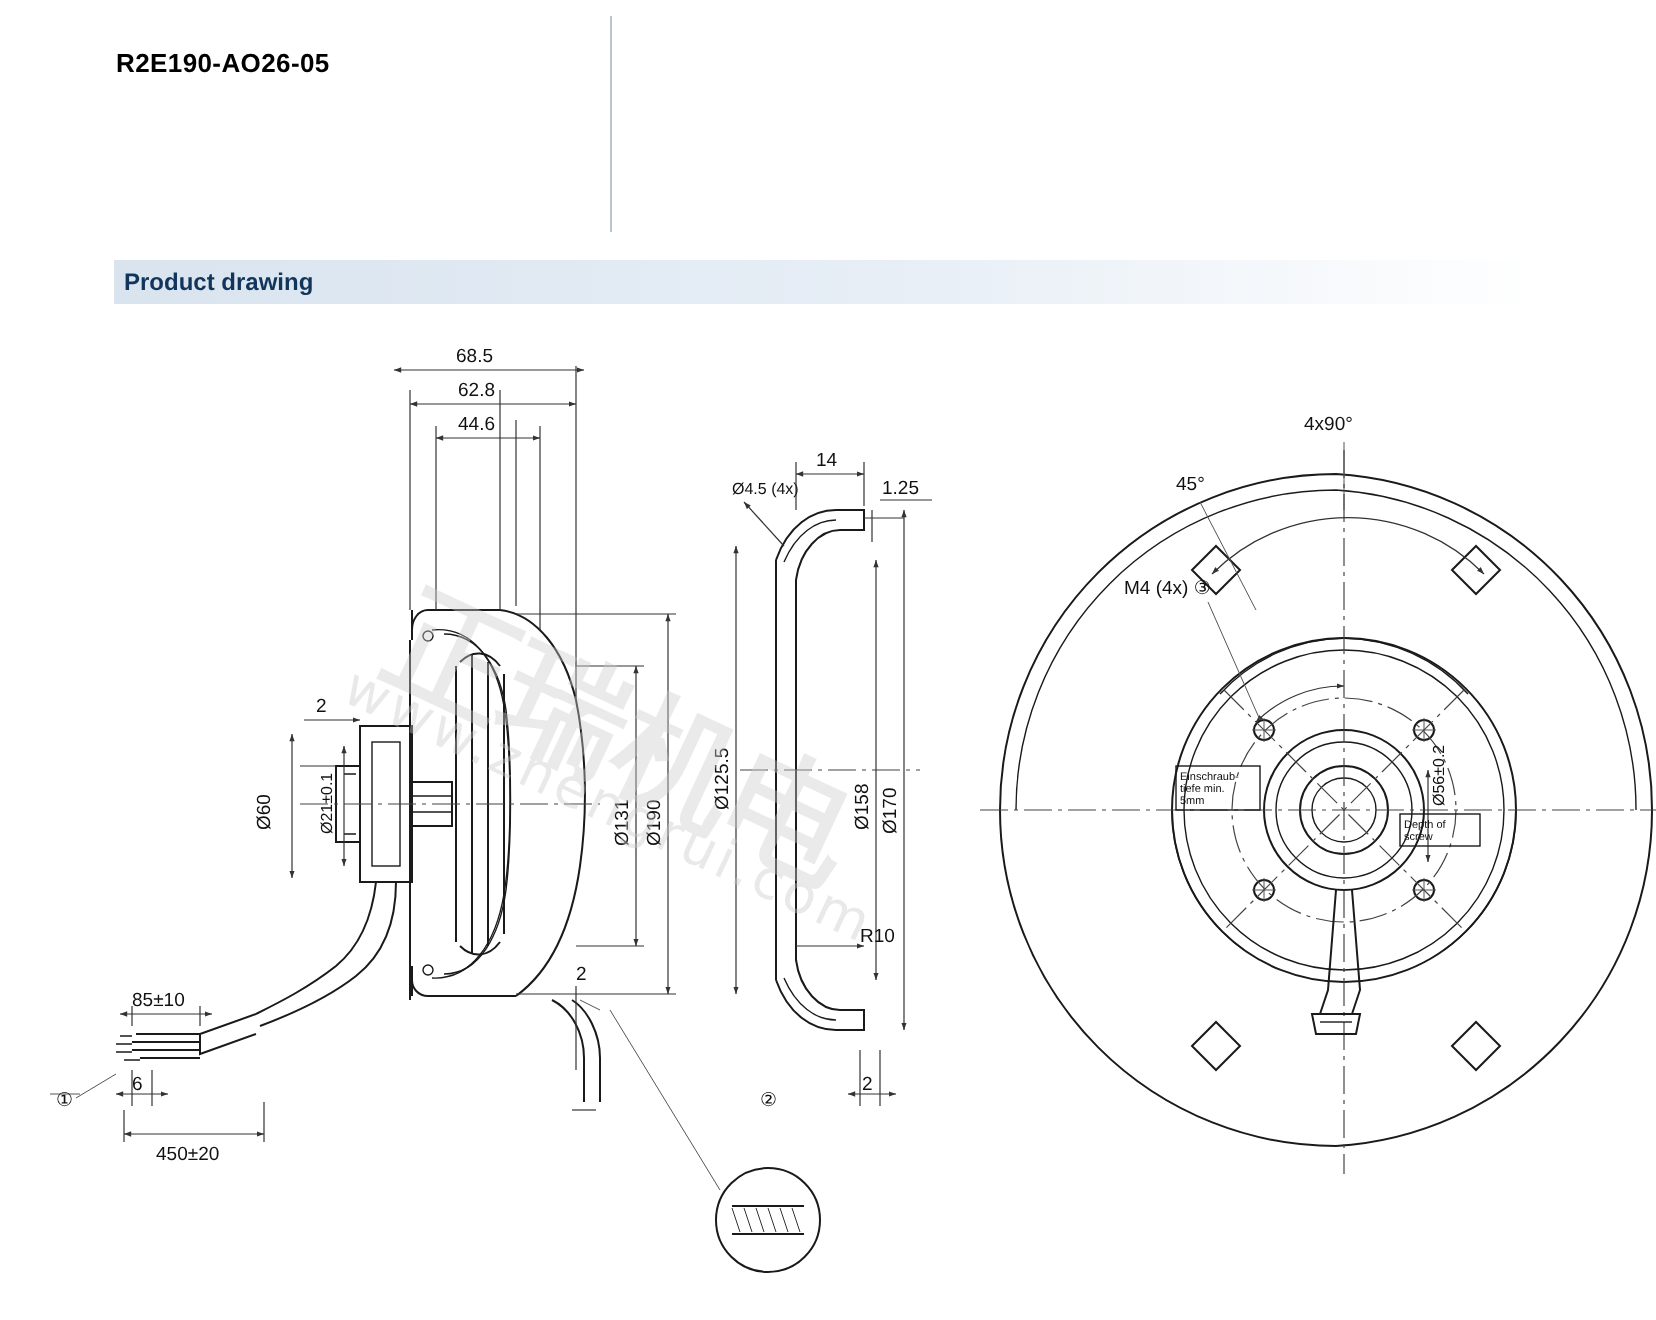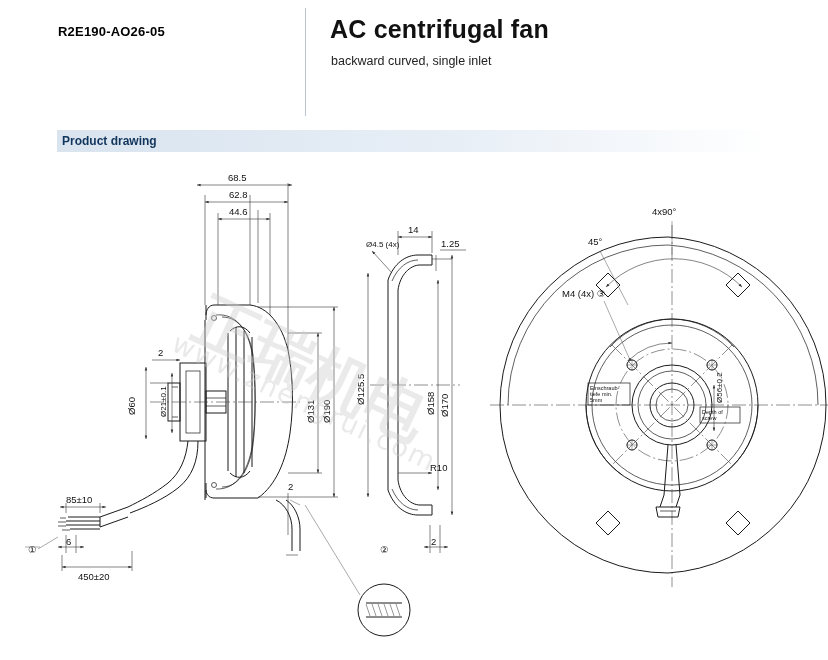--- a/index.html
+++ b/index.html
@@ -116,7 +116,6 @@
 <div class="header">
   <div class="model-code">R2E190-AO26-05</div>
   <div class="header-divider"></div>
-  <div class="header-title">AC centrifugal fan</div>
   <div class="header-subtitle">backward curved, single inlet</div>
 </div>
 

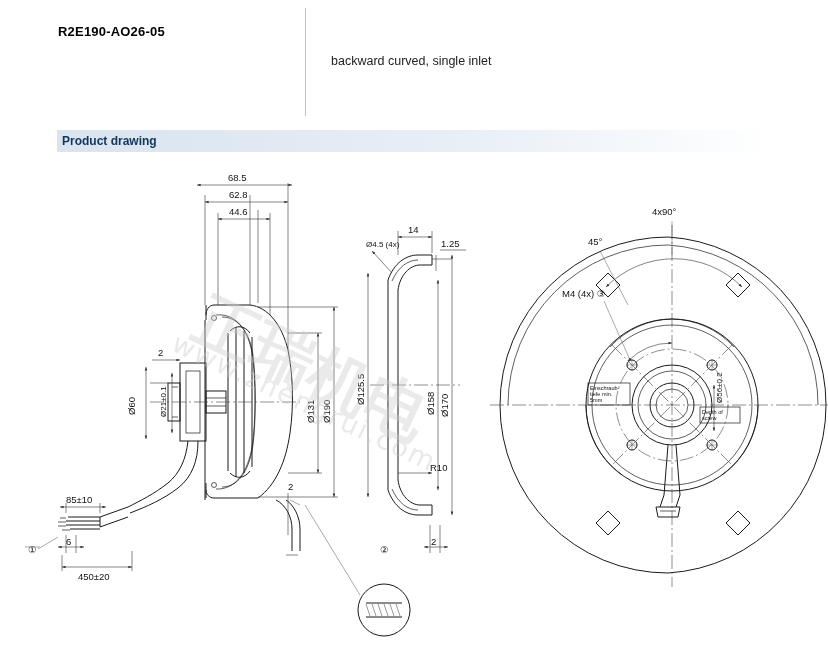--- a/index.html
+++ b/index.html
@@ -116,7 +116,6 @@
 <div class="header">
   <div class="model-code">R2E190-AO26-05</div>
   <div class="header-divider"></div>
-  <div class="header-subtitle">backward curved, single inlet</div>
 </div>
 
 <div class="section-bar">

